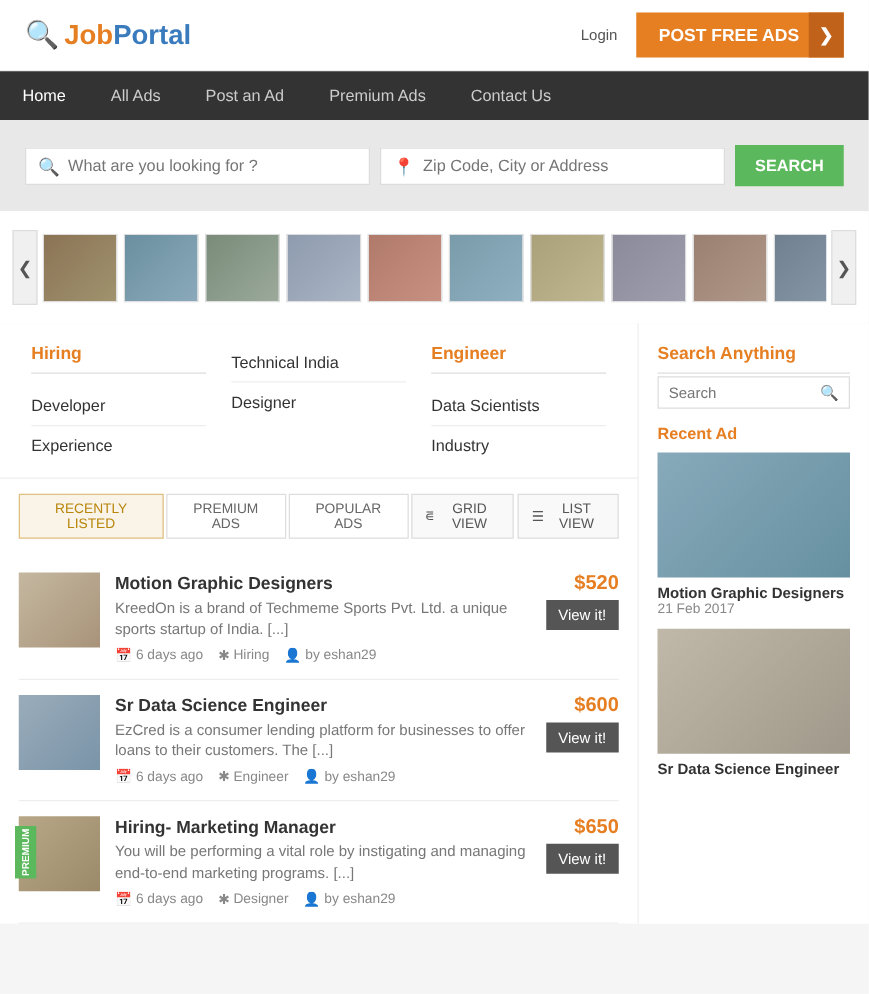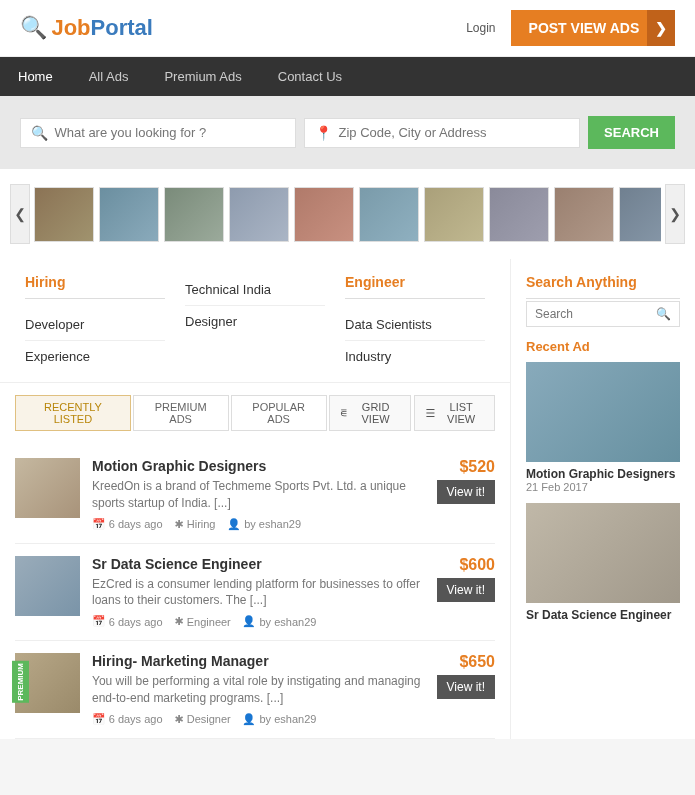--- a/index.html
+++ b/index.html
@@ -95,7 +95,7 @@
   <div class="header-right">
     <a class="login-link" href="#">Login</a>
     <button class="post-btn">
-      <span>POST VIEW ADS</span>
+      <span>POST FREE ADS</span>
       <span class="post-btn-arrow">❯</span>
     </button>
   </div>

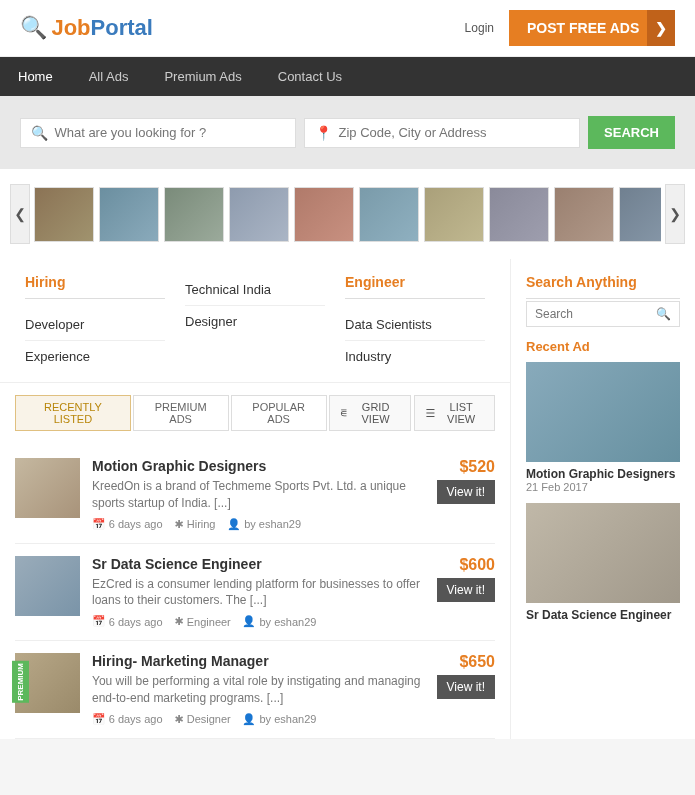--- a/index.html
+++ b/index.html
@@ -104,6 +104,7 @@
 <nav class="nav">
   <a href="#" class="active">Home</a>
   <a href="#">All Ads</a>
+  <a href="#">Post an Ad</a>
   <a href="#">Premium Ads</a>
   <a href="#">Contact Us</a>
 </nav>

